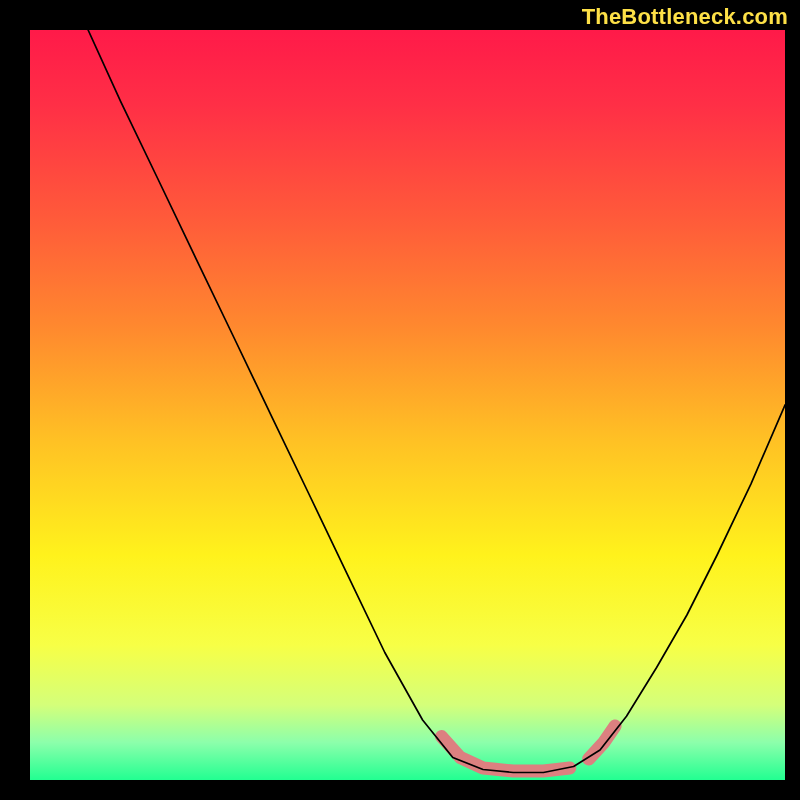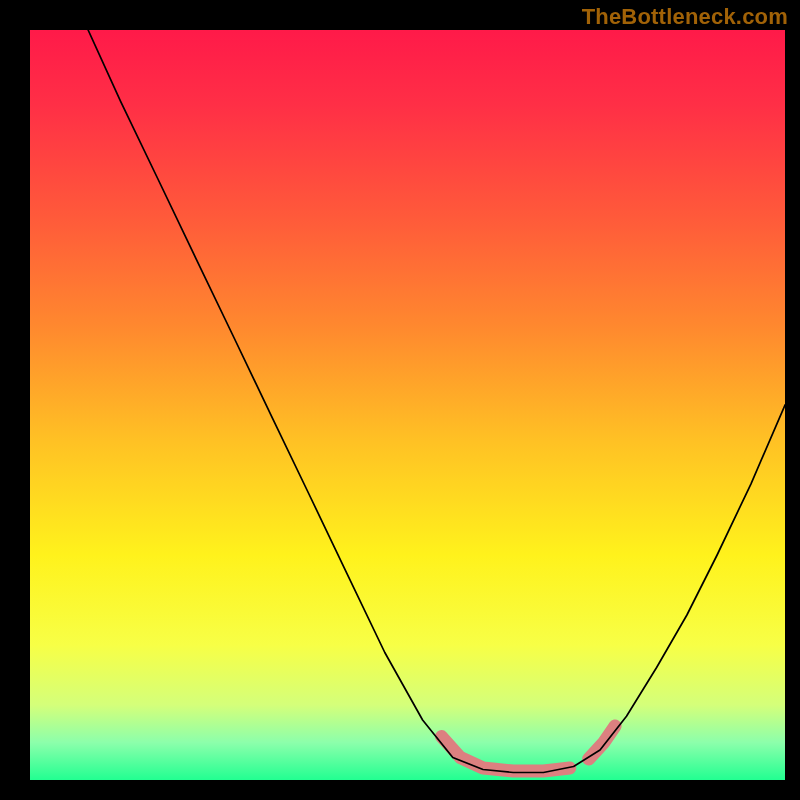--- a/index.html
+++ b/index.html
@@ -21,7 +21,7 @@
     position: absolute;
     top: 4px;
     right: 12px;
-    color: #a16207;
+    color: #fde047;
     font-size: 22px;
     font-weight: 600;
     letter-spacing: 0.2px;

